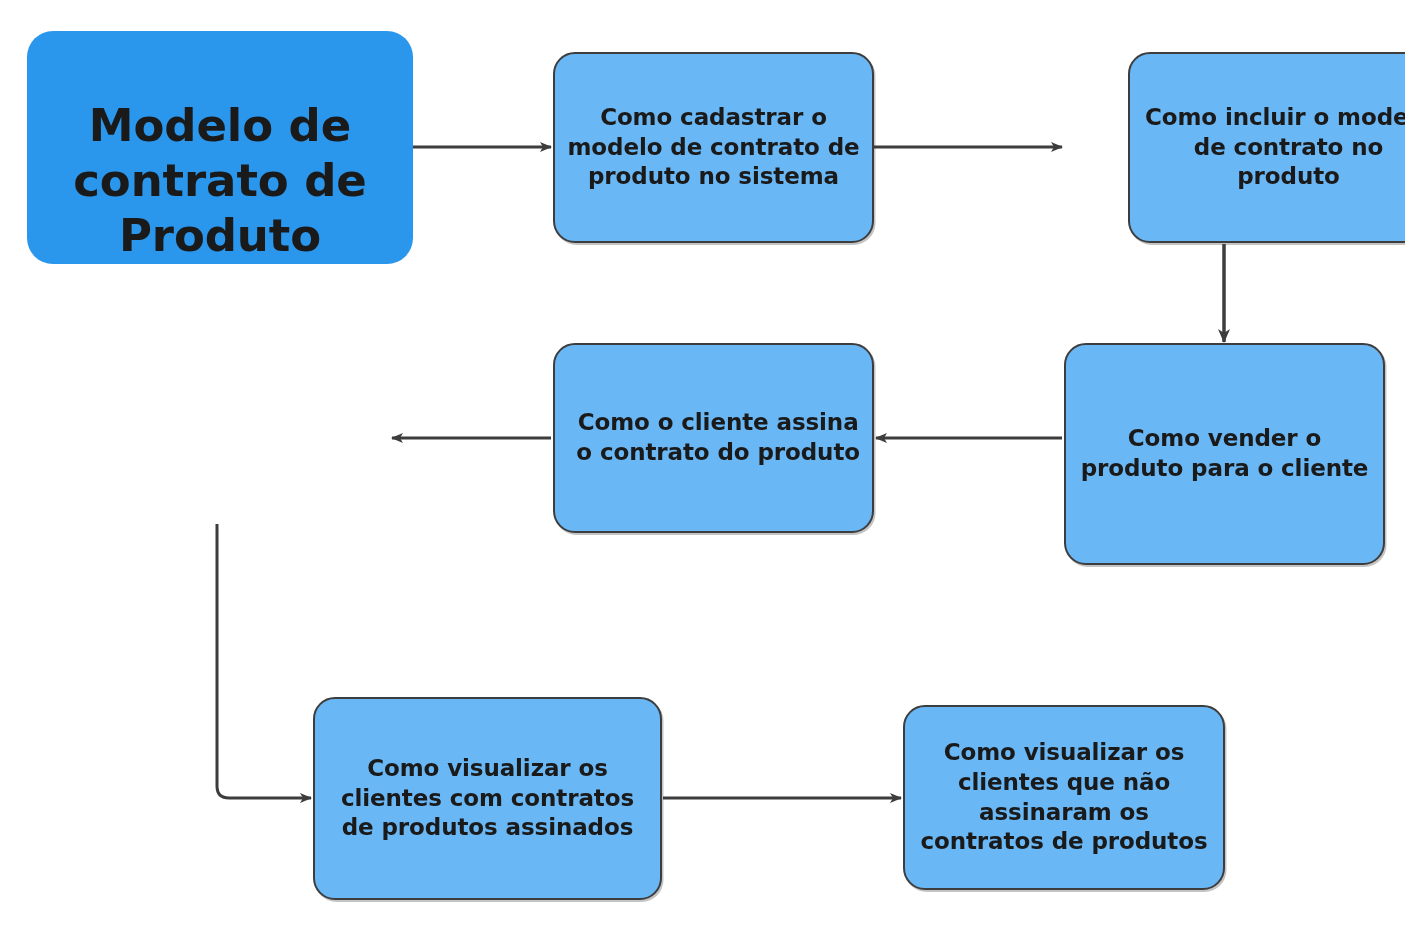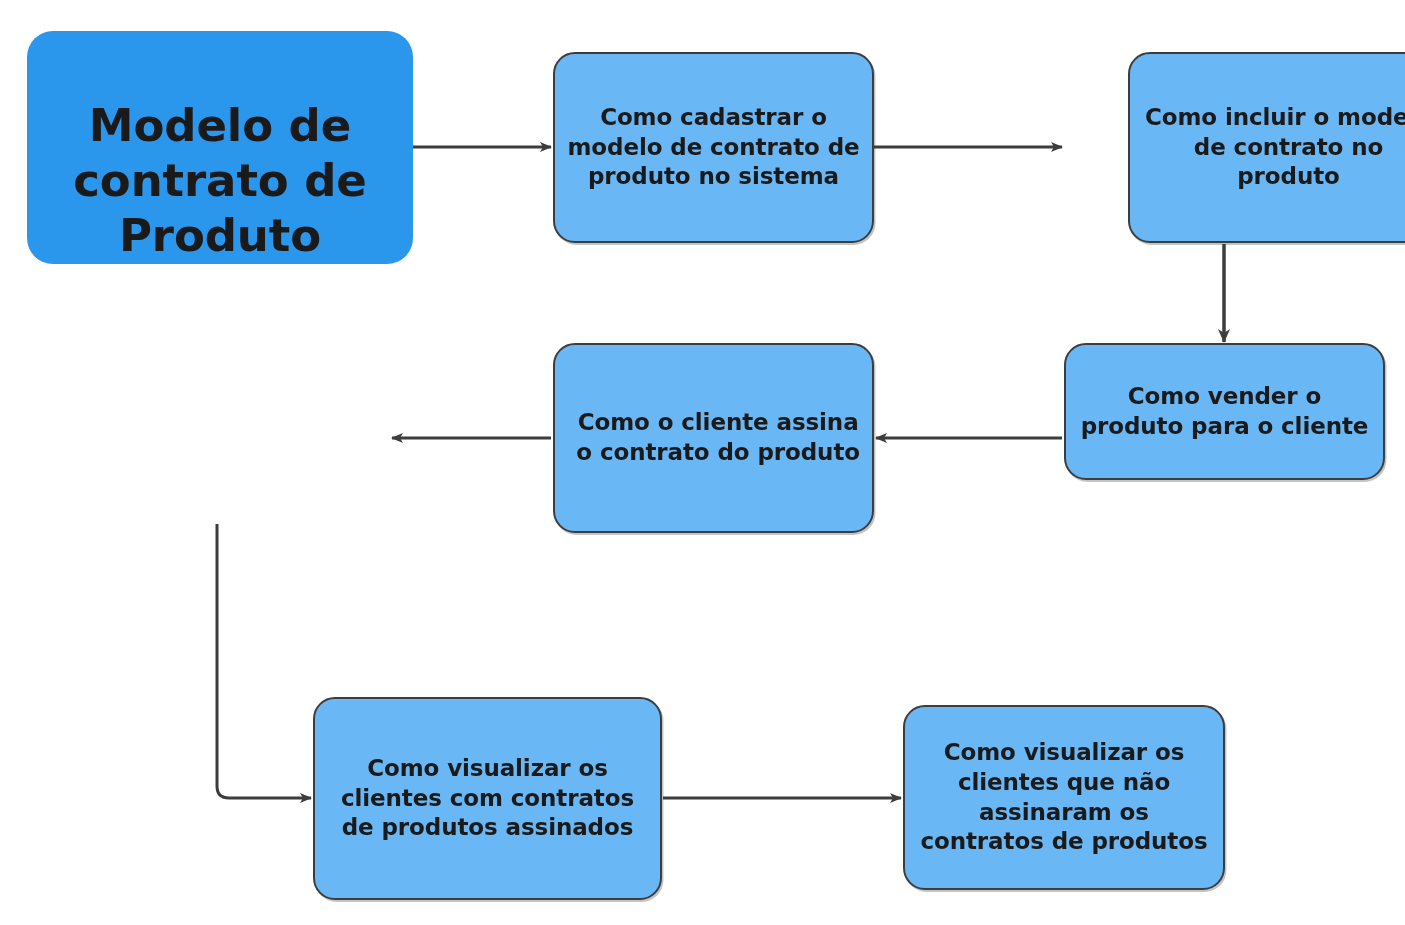--- a/index.html
+++ b/index.html
@@ -109,7 +109,7 @@
 de contrato no produto</span>
   </div>
 
-  <div class="node node-step" style="left:1064px; top:343px; width:321px; height:137px;">
+  <div class="node node-step" style="left:1064px; top:343px; width:321px; height:222px;">
     <span class="node-label">Como vender o
 produto para o cliente</span>
   </div>

